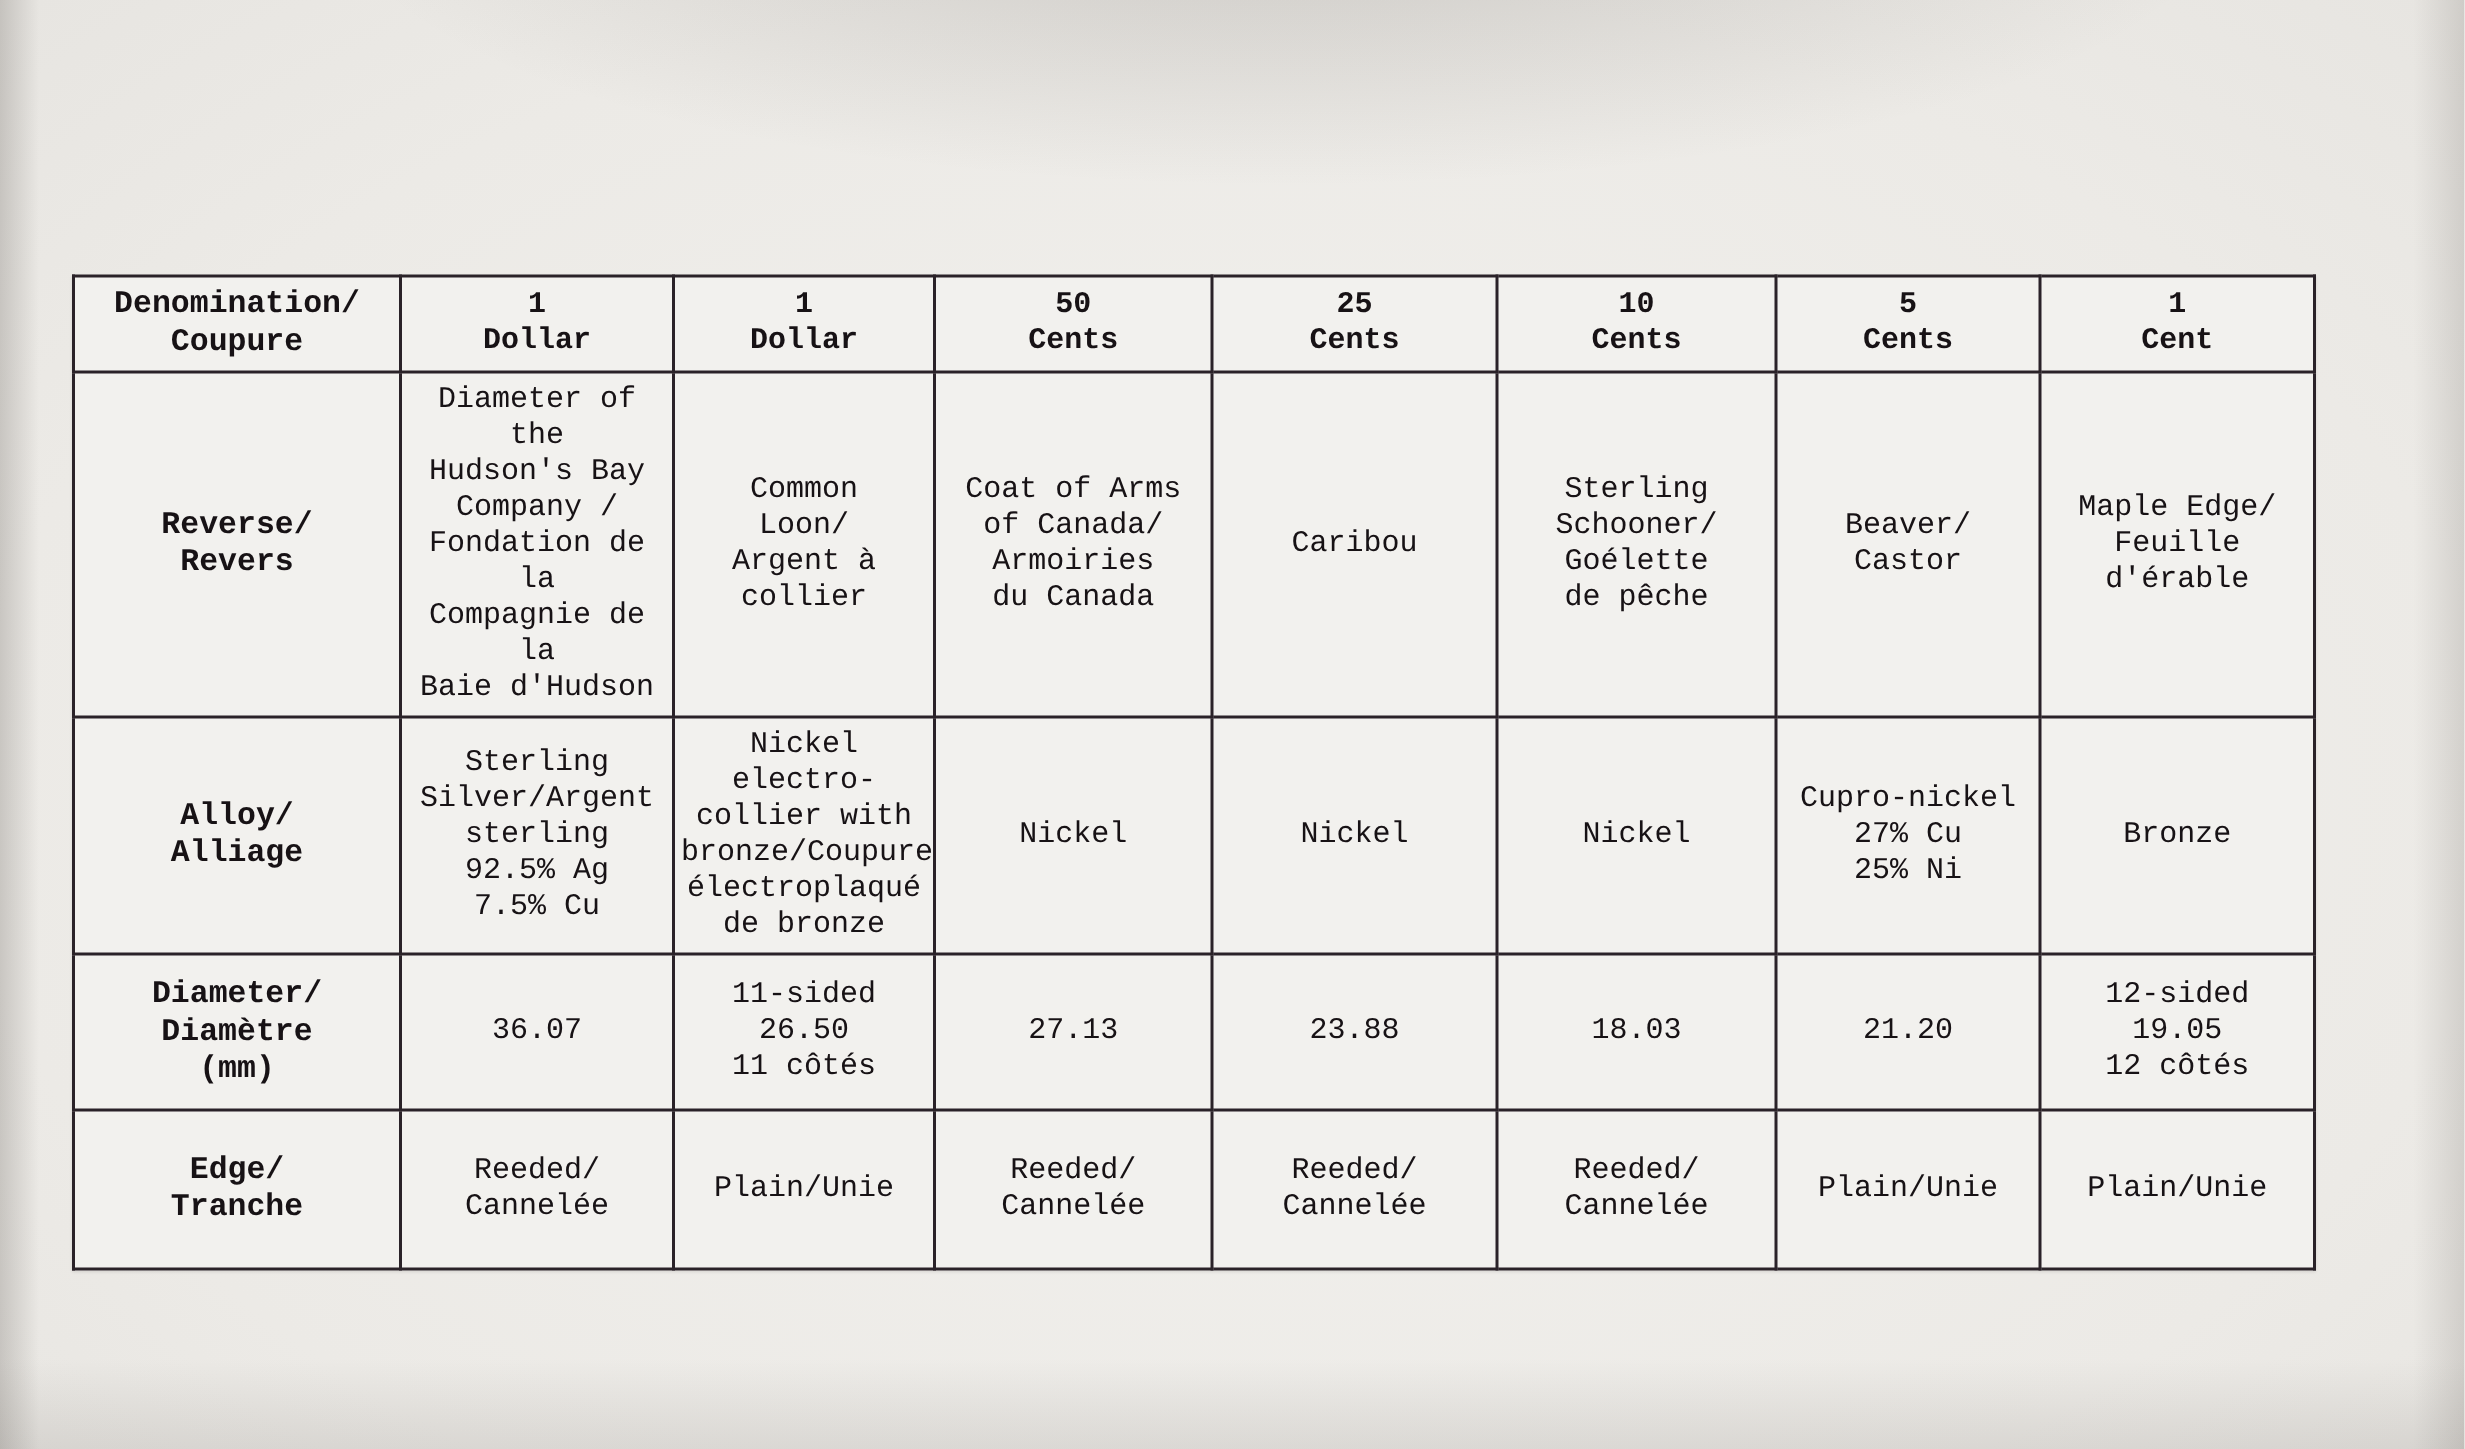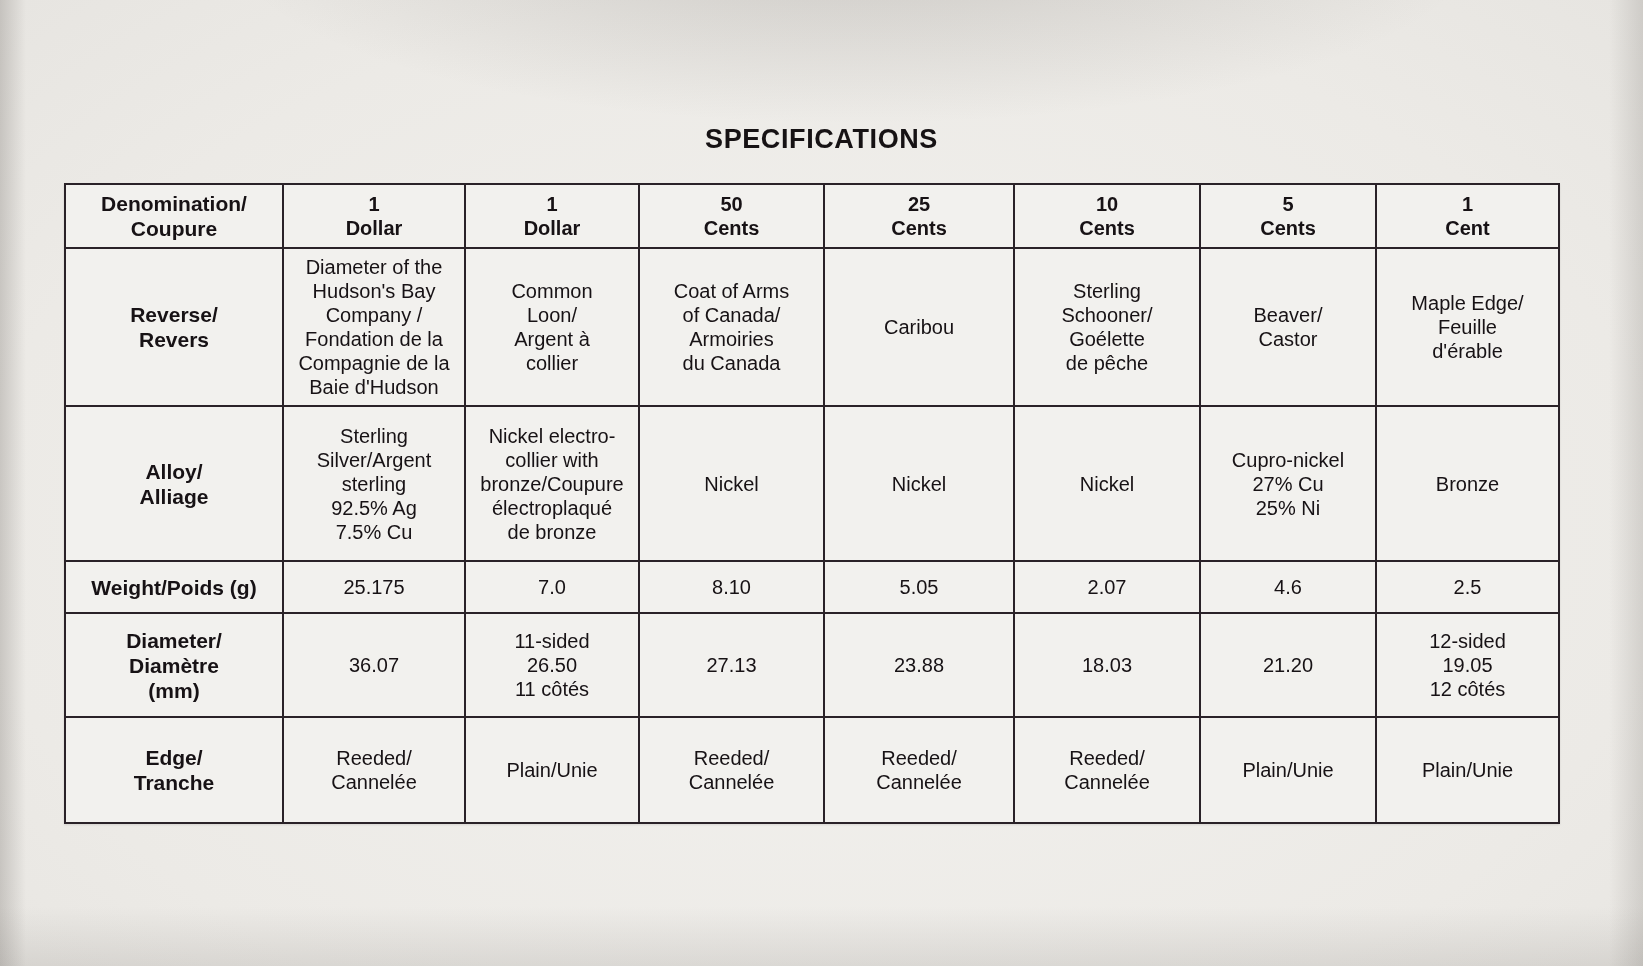--- a/index.html
+++ b/index.html
@@ -119,7 +119,6 @@
 
 <div class="doc">
 
-  <div class="title">SPECIFICATIONS</div>
 
   <div class="table-wrap">
     <table class="spec">

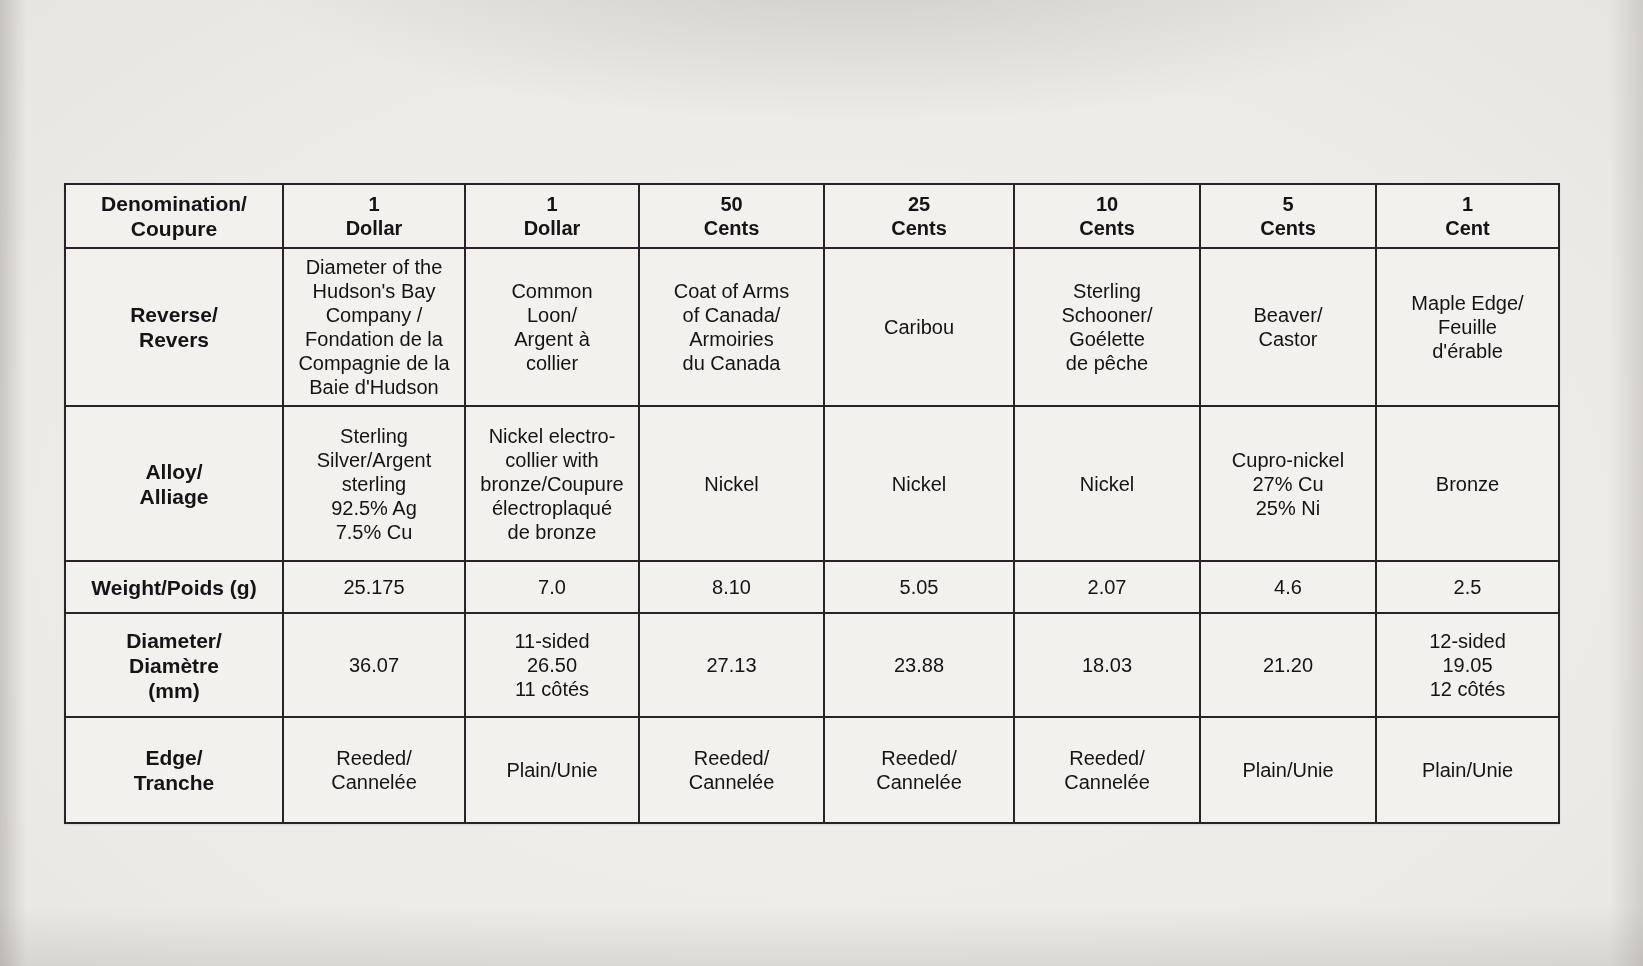--- a/index.html
+++ b/index.html
@@ -63,9 +63,10 @@
 
   .table-wrap {
     position: absolute;
-    left: 64px;
+    left: 48px;
     top: 183px;
     width: 1458px;
+    font-family: Liberation Mono, monospace;
   }
 
   table.spec {

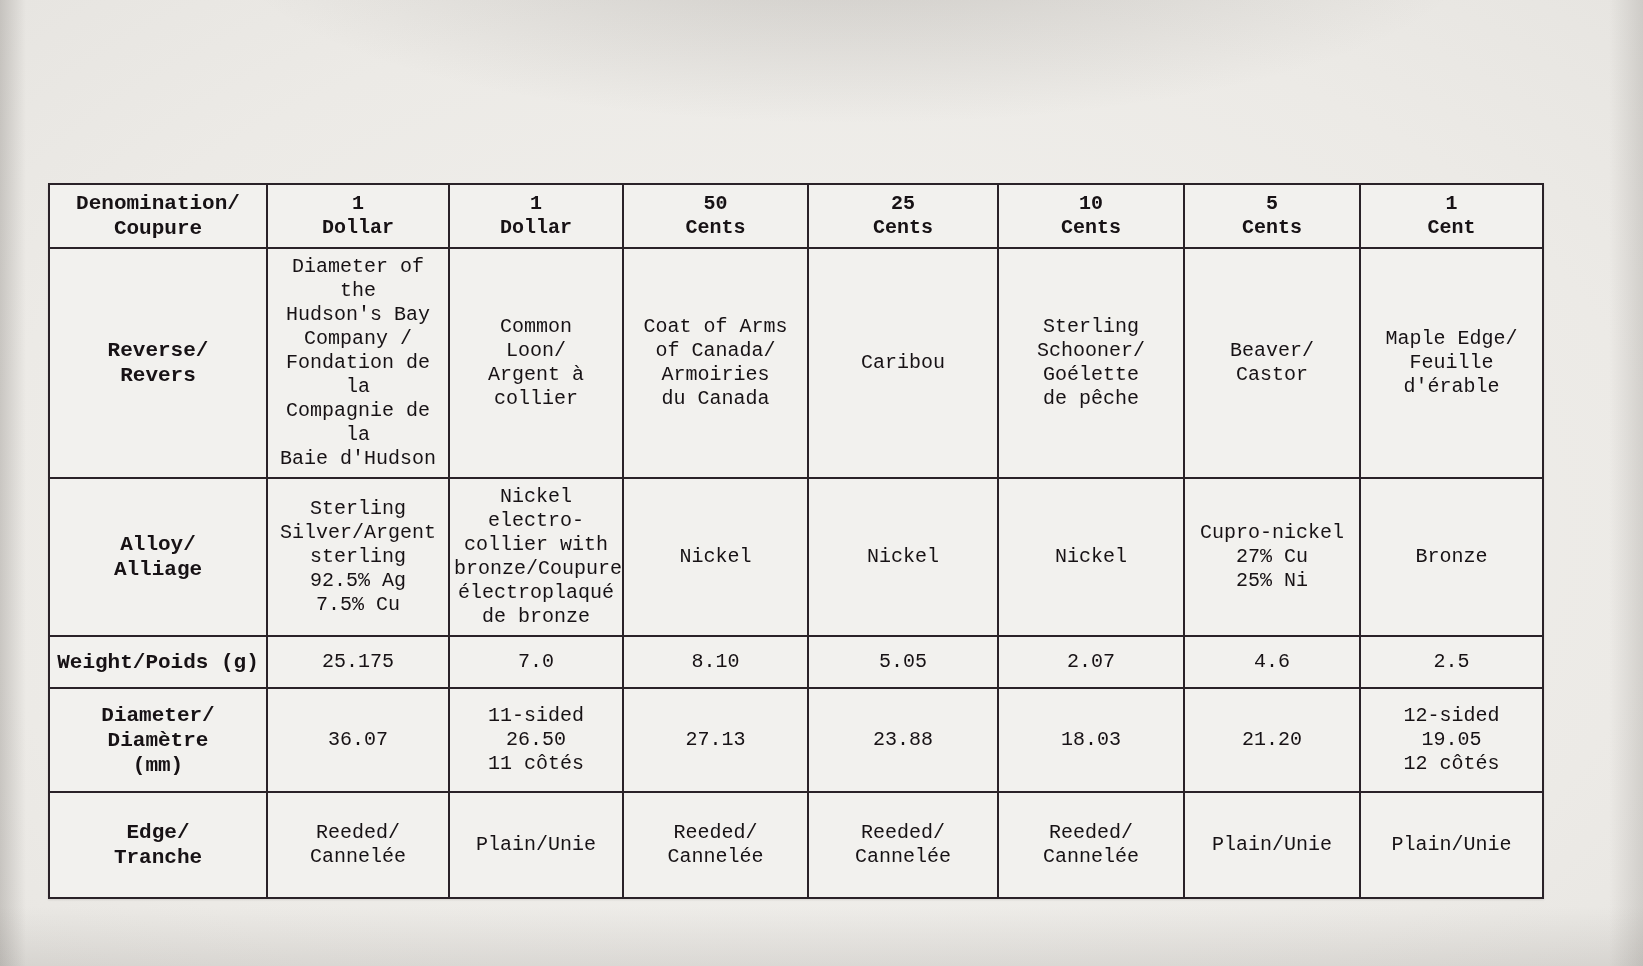--- a/index.html
+++ b/index.html
@@ -252,32 +252,6 @@
             </td>
         </tr>
 
-        <tr style="height:52px;">
-          <td class="cell-lines">
-              <span>Weight/Poids (g)</span>
-            </td>
-          <td class="cell-lines">
-              <span>25.175</span>
-            </td>
-          <td class="cell-lines">
-              <span>7.0</span>
-            </td>
-          <td class="cell-lines">
-              <span>8.10</span>
-            </td>
-          <td class="cell-lines">
-              <span>5.05</span>
-            </td>
-          <td class="cell-lines">
-              <span>2.07</span>
-            </td>
-          <td class="cell-lines">
-              <span>4.6</span>
-            </td>
-          <td class="cell-lines">
-              <span>2.5</span>
-            </td>
-        </tr>
 
         <tr style="height:104px;">
           <td class="cell-lines">

